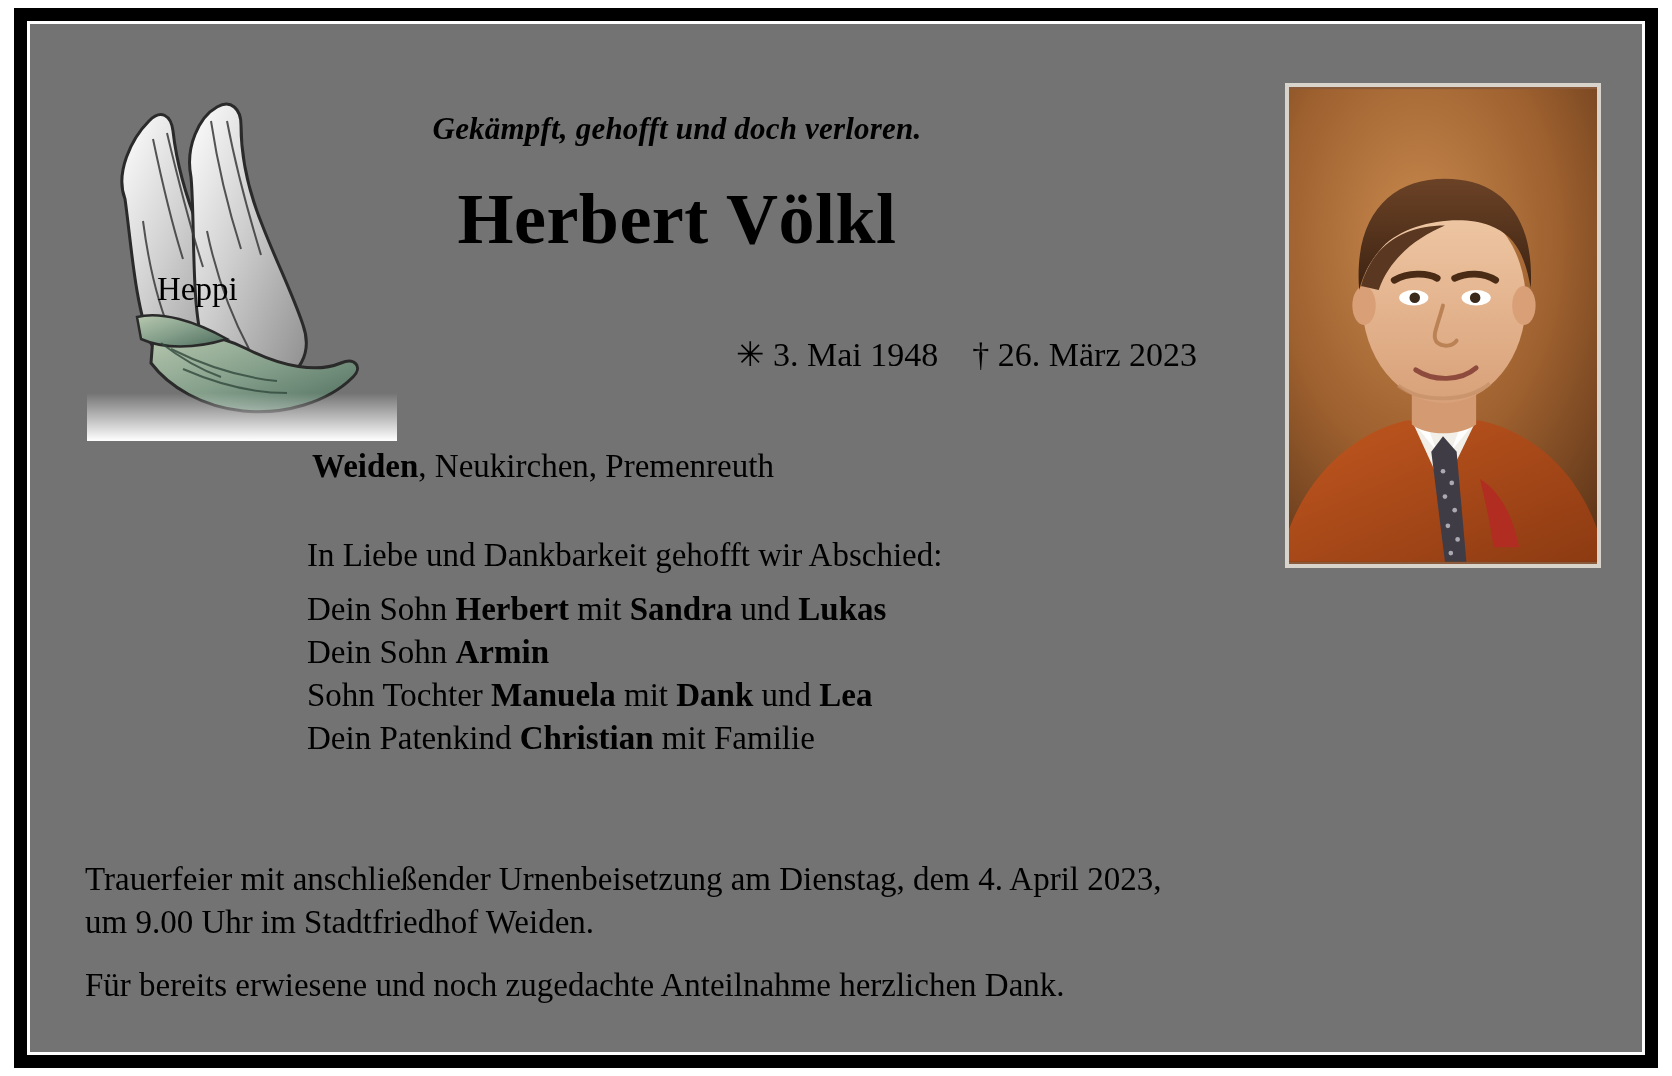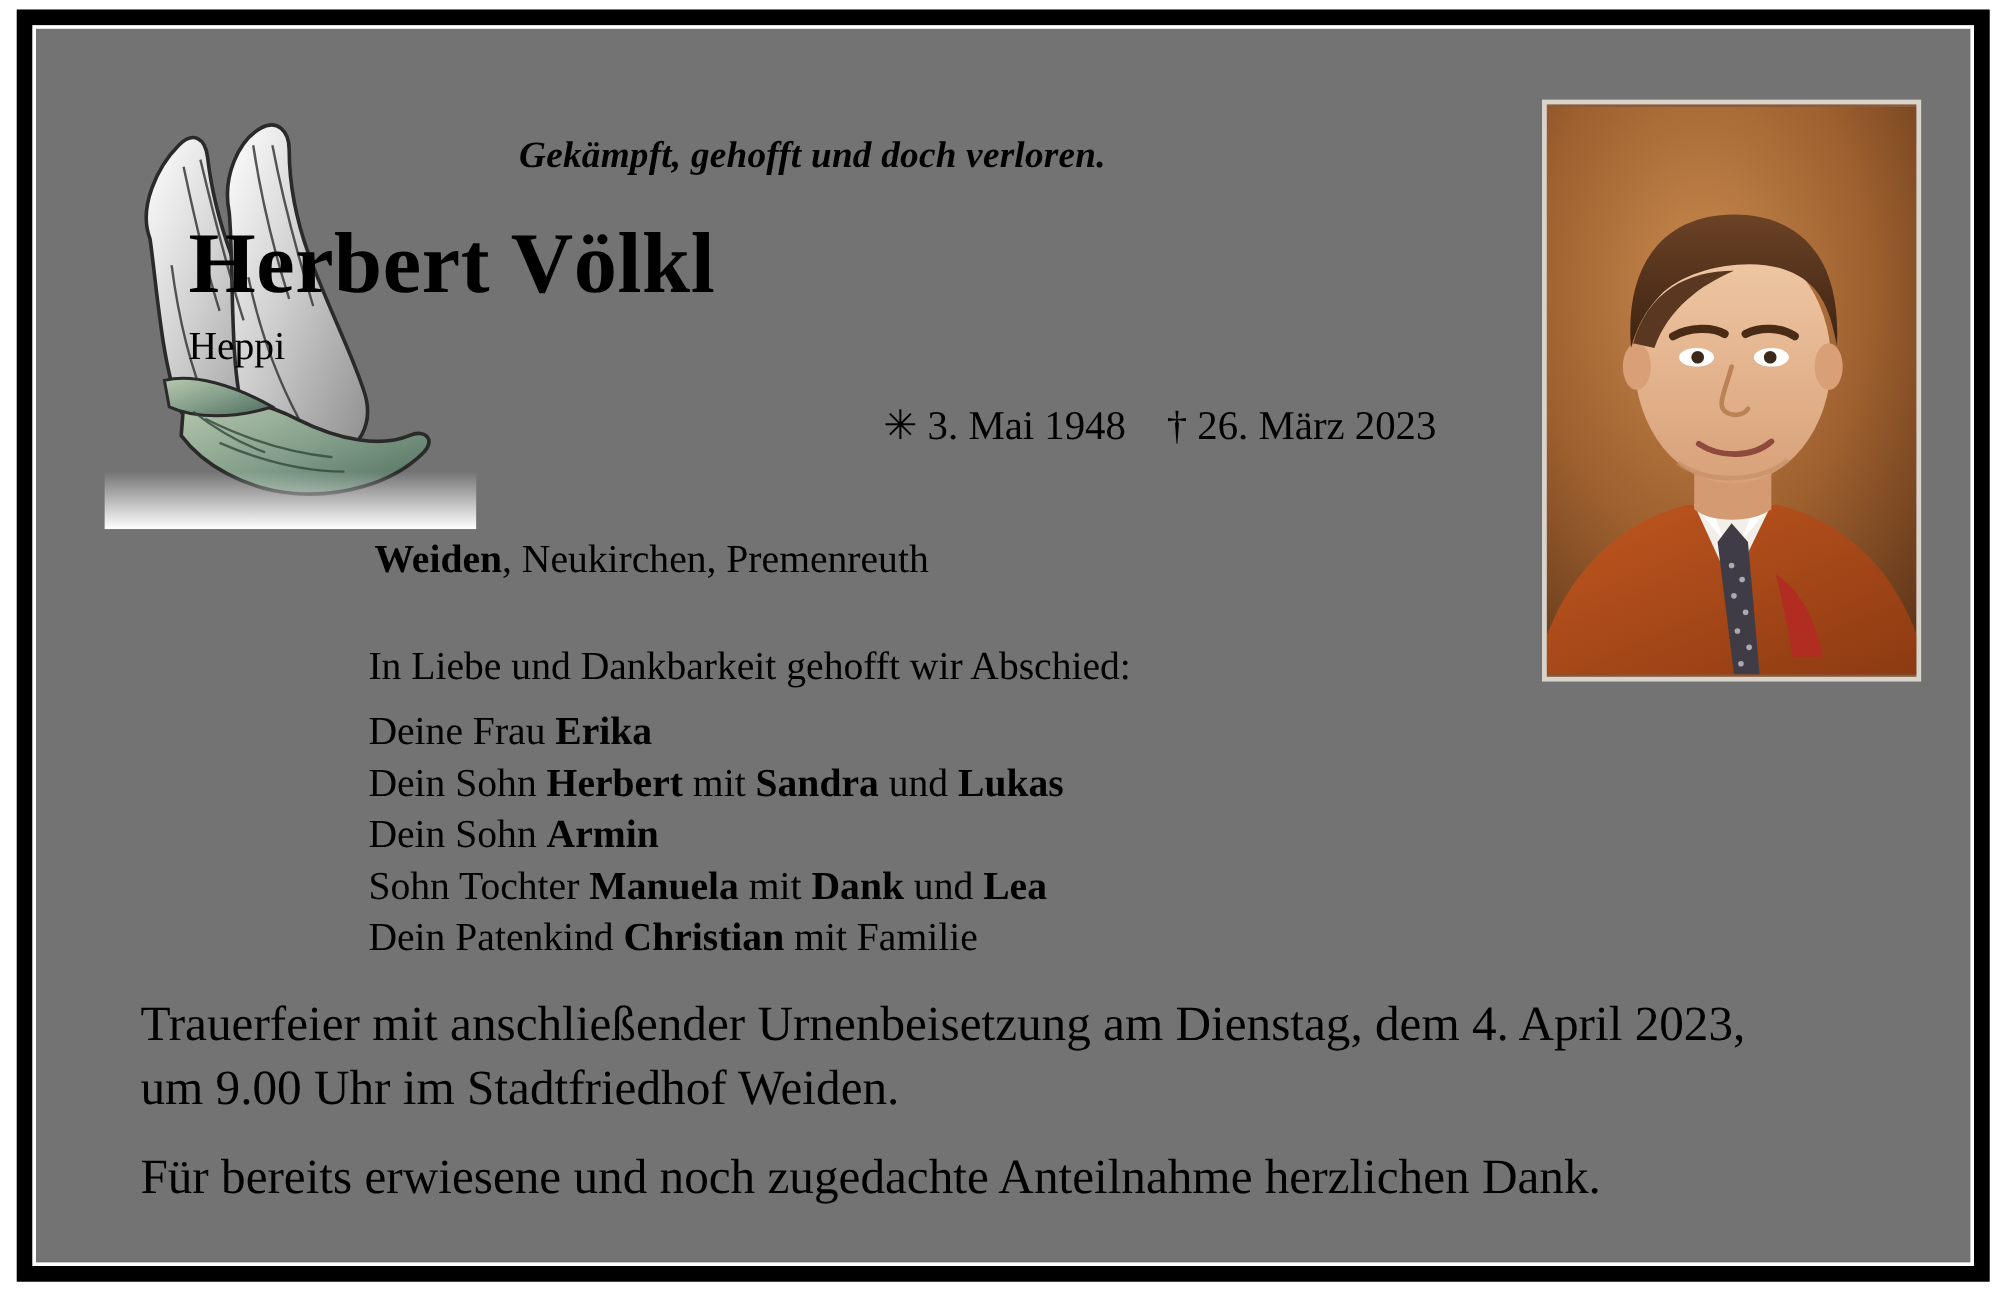--- a/index.html
+++ b/index.html
@@ -94,7 +94,7 @@
   }
 
   .name {
-    text-align: left;
+    text-align: center;
     font-size: 72px;
     font-weight: bold;
     padding-left: 100px;

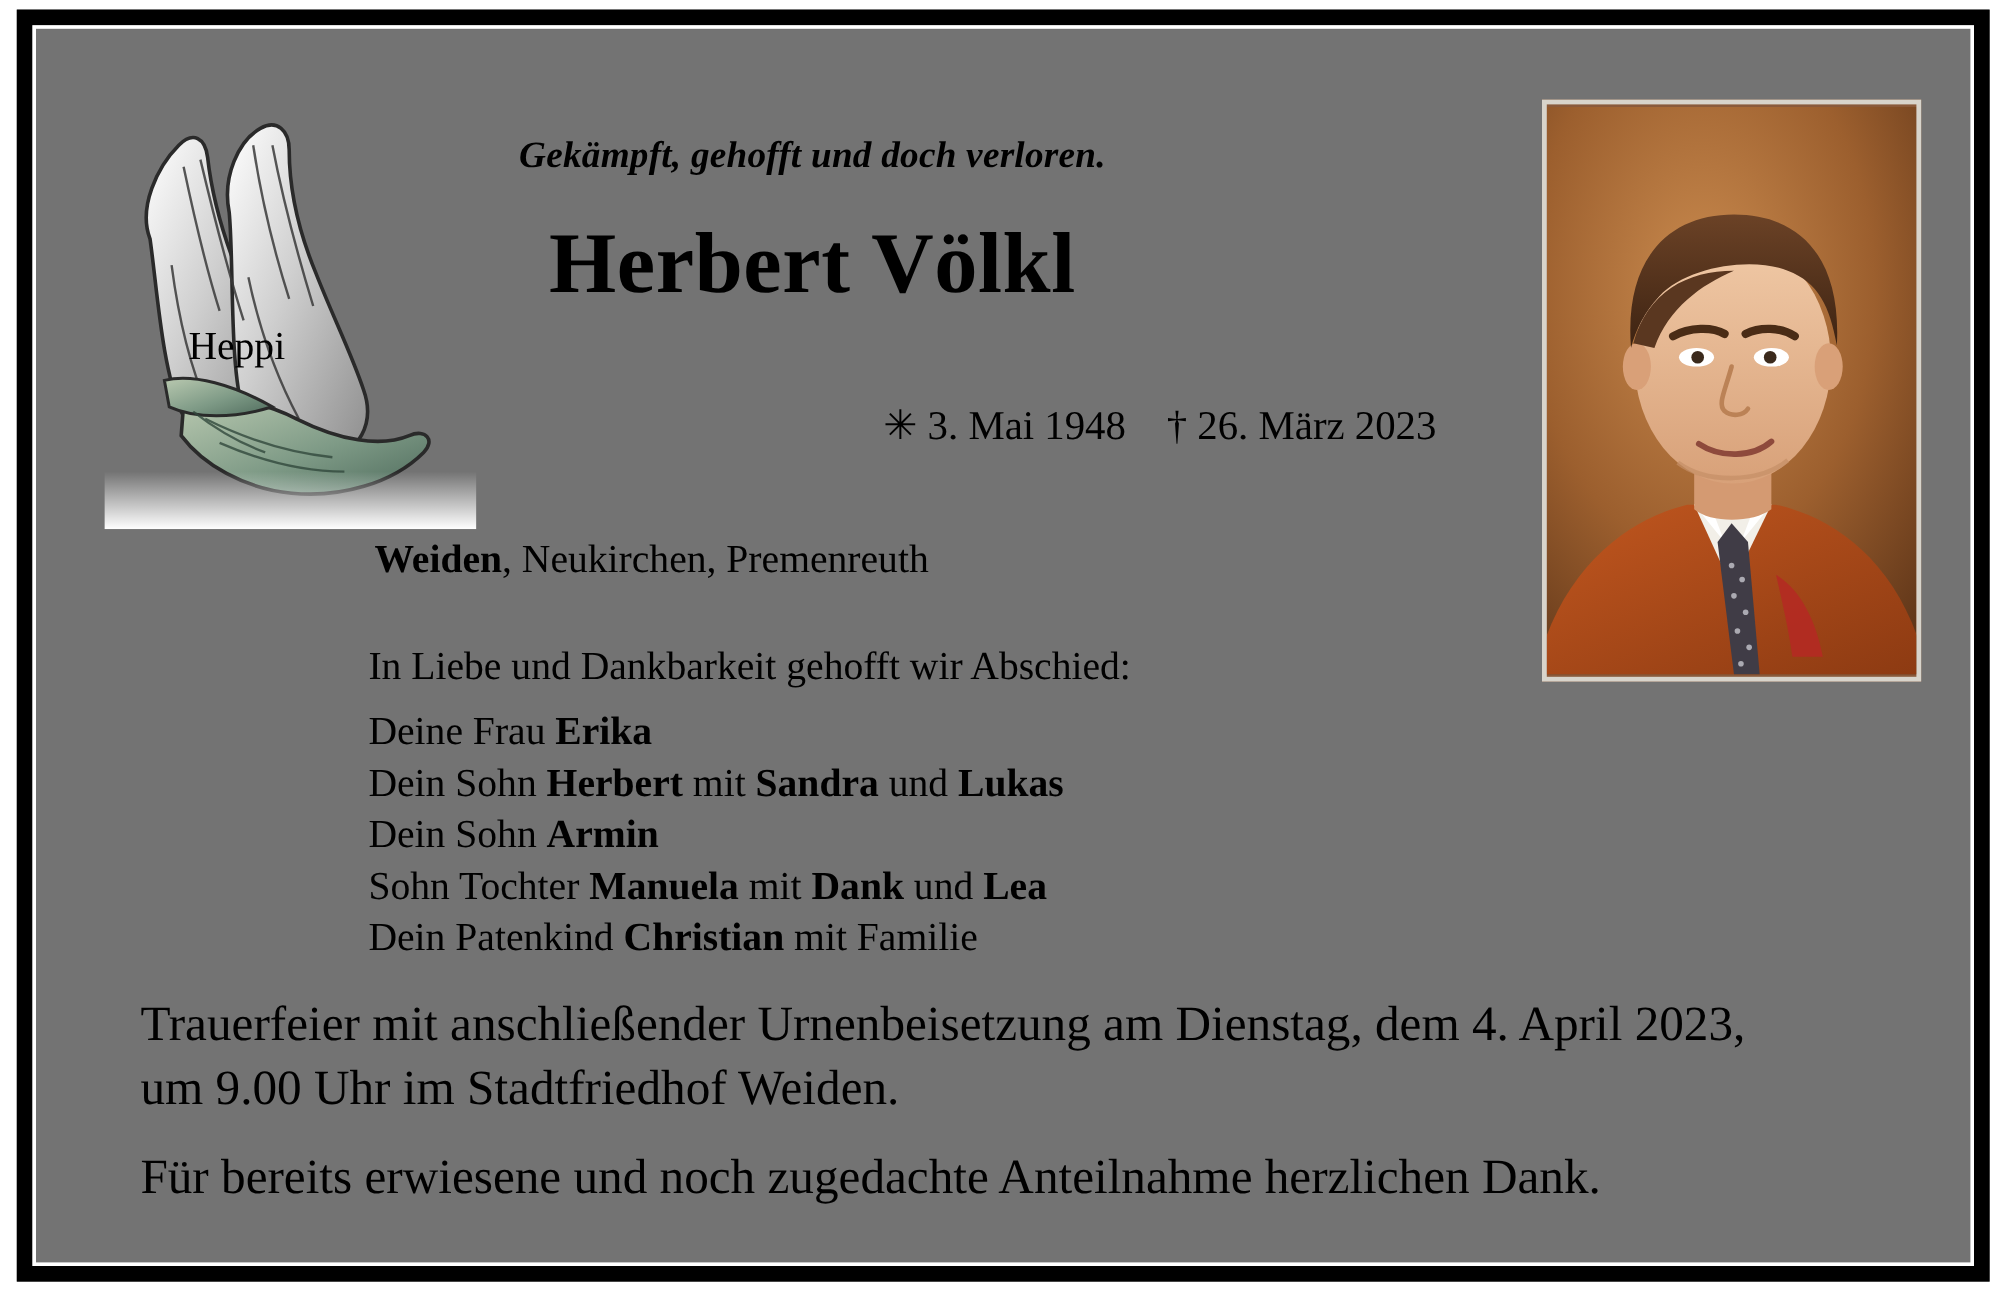--- a/index.html
+++ b/index.html
@@ -292,7 +292,6 @@
         <div class="farewell-intro">In Liebe und Dankbarkeit gehofft wir Abschied:</div>
 
         <div class="family">
-          <div><span>Deine Frau </span><b>Erika</b></div>
           <div><span>Dein Sohn </span><b>Herbert</b><span> mit </span><b>Sandra</b><span> und </span><b>Lukas</b></div>
           <div><span>Dein Sohn </span><b>Armin</b></div>
           <div><span>Sohn Tochter </span><b>Manuela</b><span> mit </span><b>Dank</b><span> und </span><b>Lea</b></div>

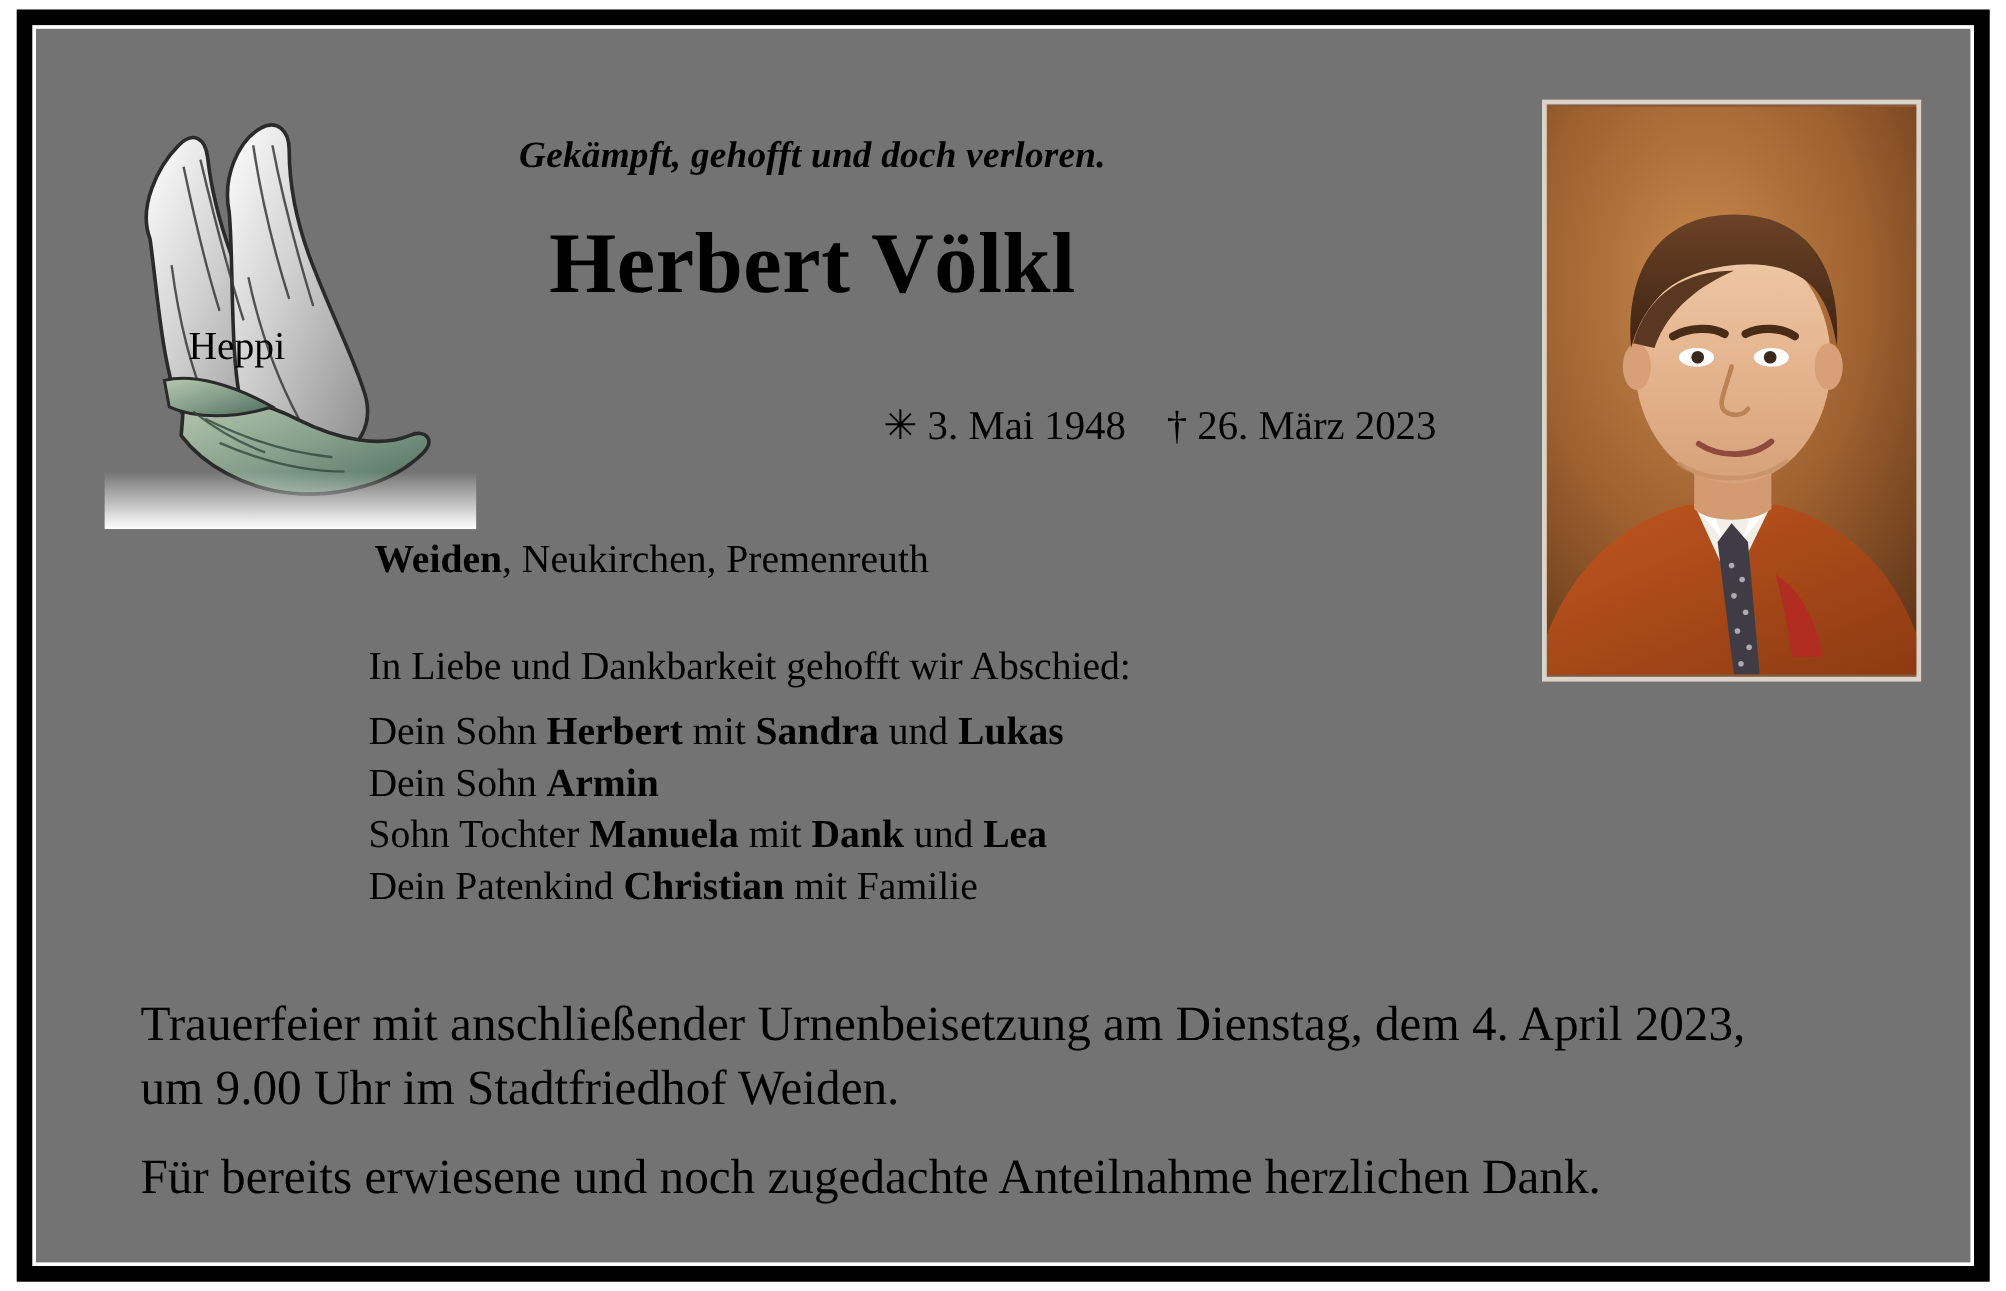--- a/index.html
+++ b/index.html
@@ -141,9 +141,8 @@
     left: 28px;
     right: 30px;
     bottom: 30px;
-    font-size: 41px;
+    font-size: 33px;
     line-height: 1.30;
-    margin-left: 32px;
   }
   .bottom-block p { margin: 0; }
   .bottom-block .spacer { height: 20px; }

